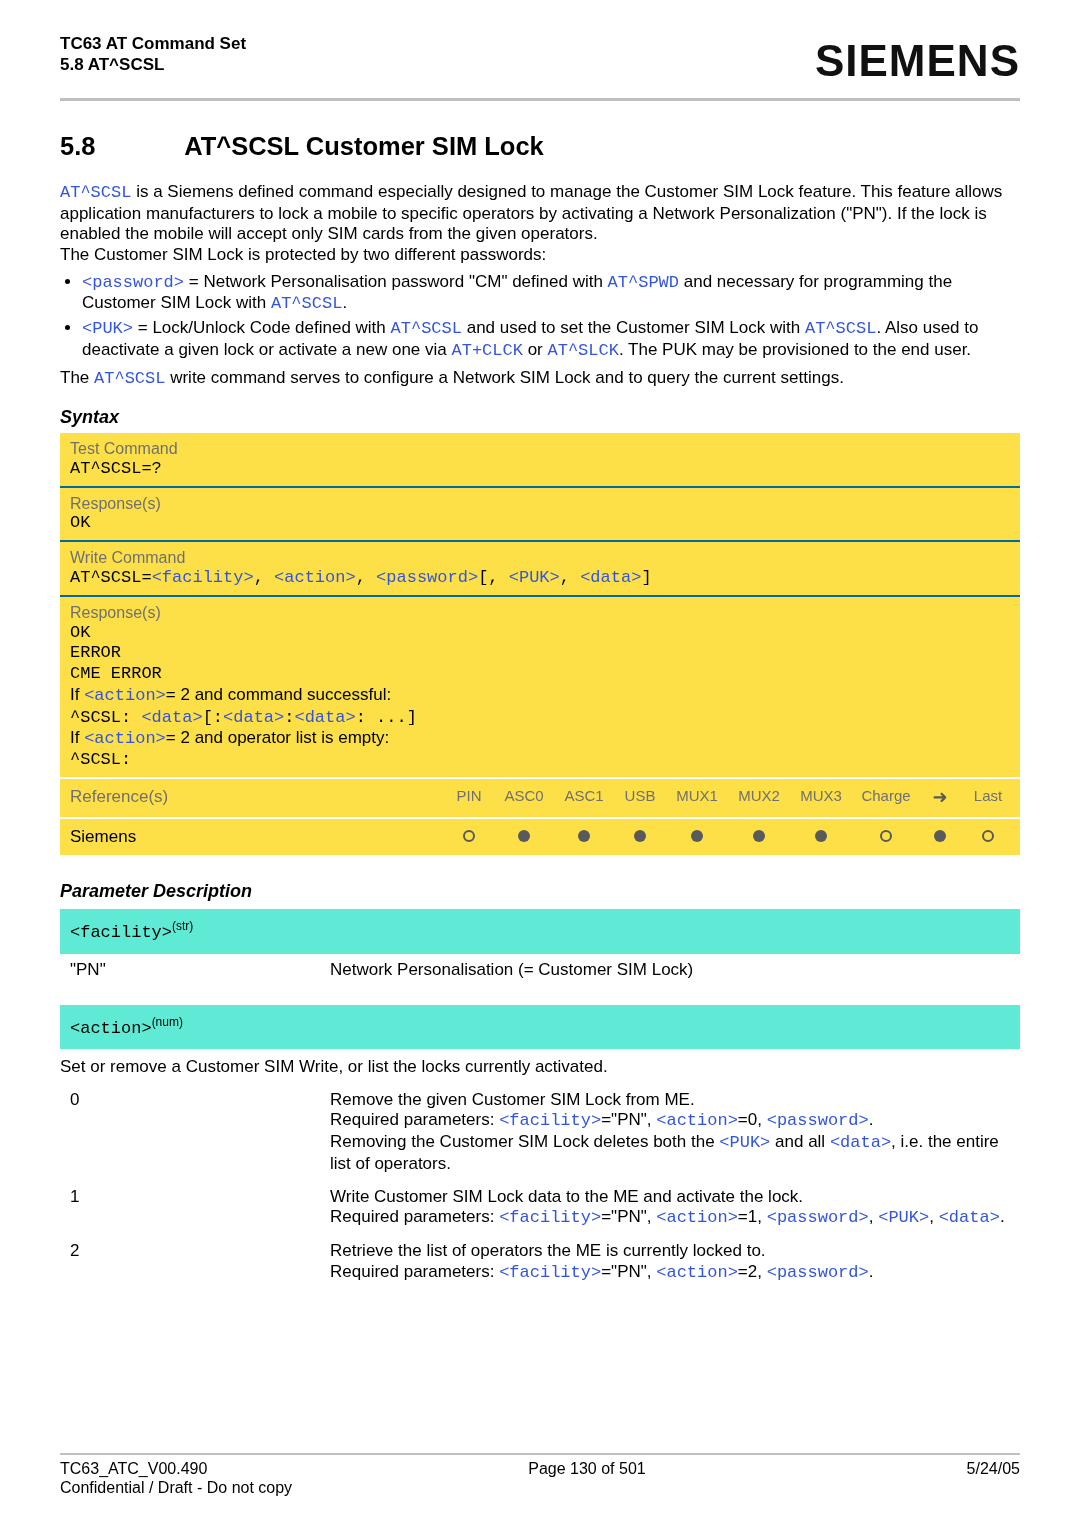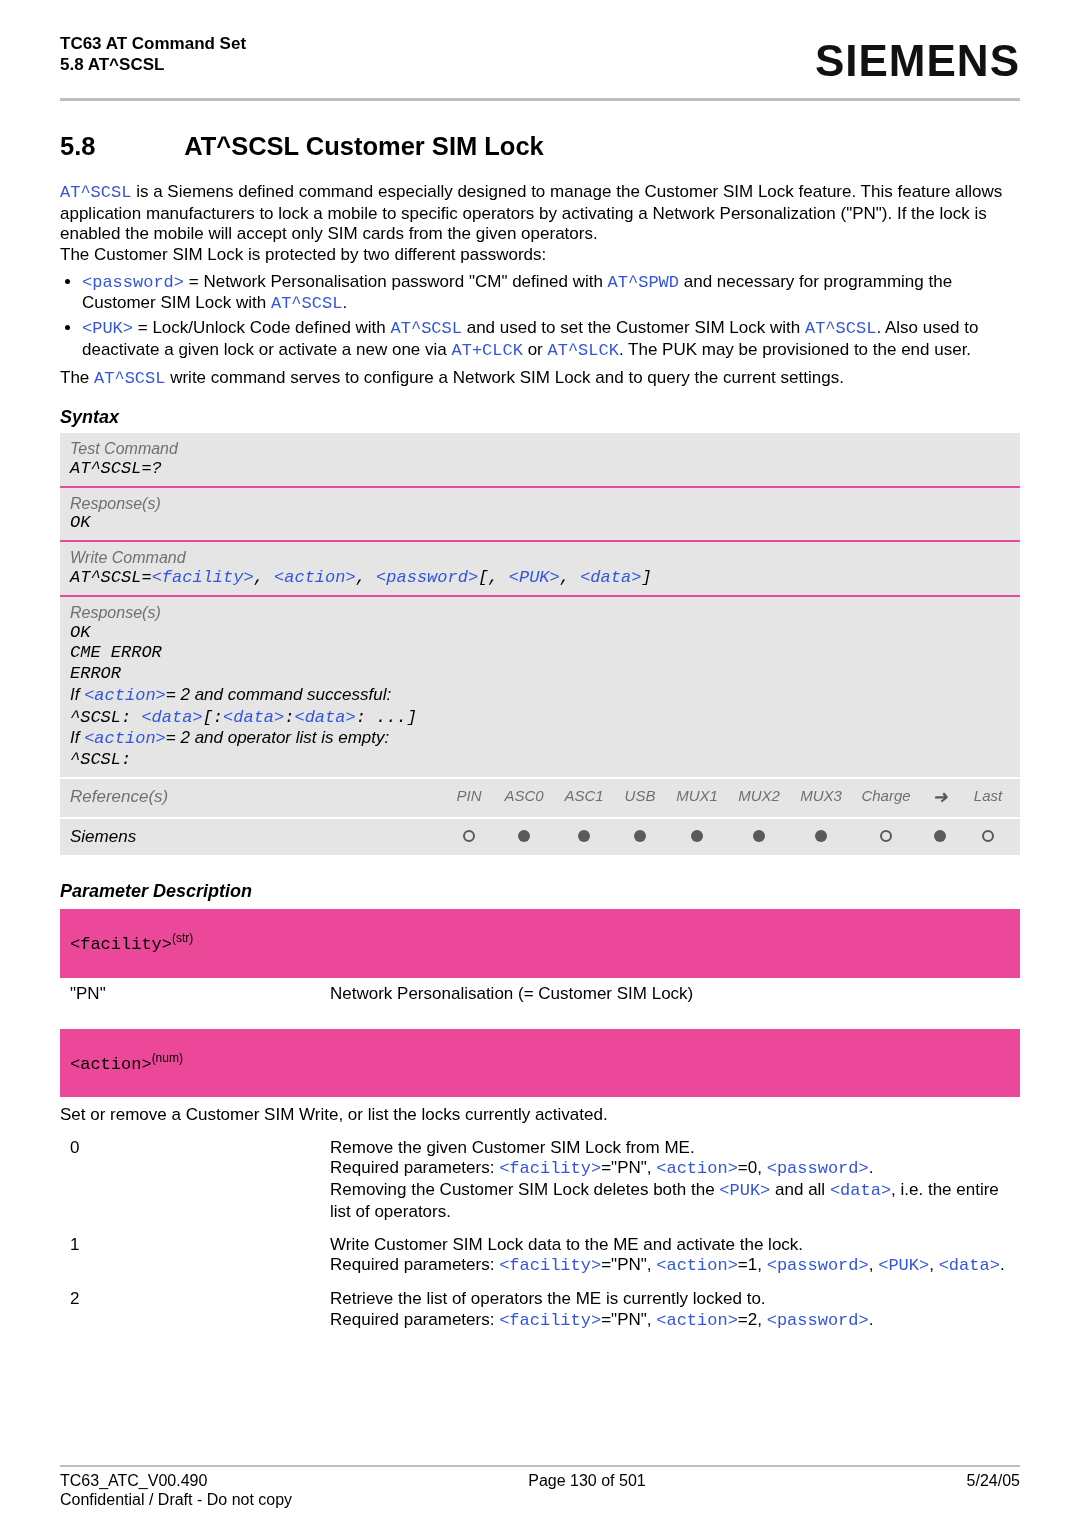--- a/index.html
+++ b/index.html
@@ -37,9 +37,8 @@
   .subhead { font-style: italic; font-weight: bold; font-size: 18px; margin-top: 18px; }
 
   .syntax-table, .param-bar {
-    background: #e5e5e5;
+    background: #fde047;
     margin-top: 4px;
-    font-style: italic;
   }
   .syntax-table { display:block; }
   .syn-row {

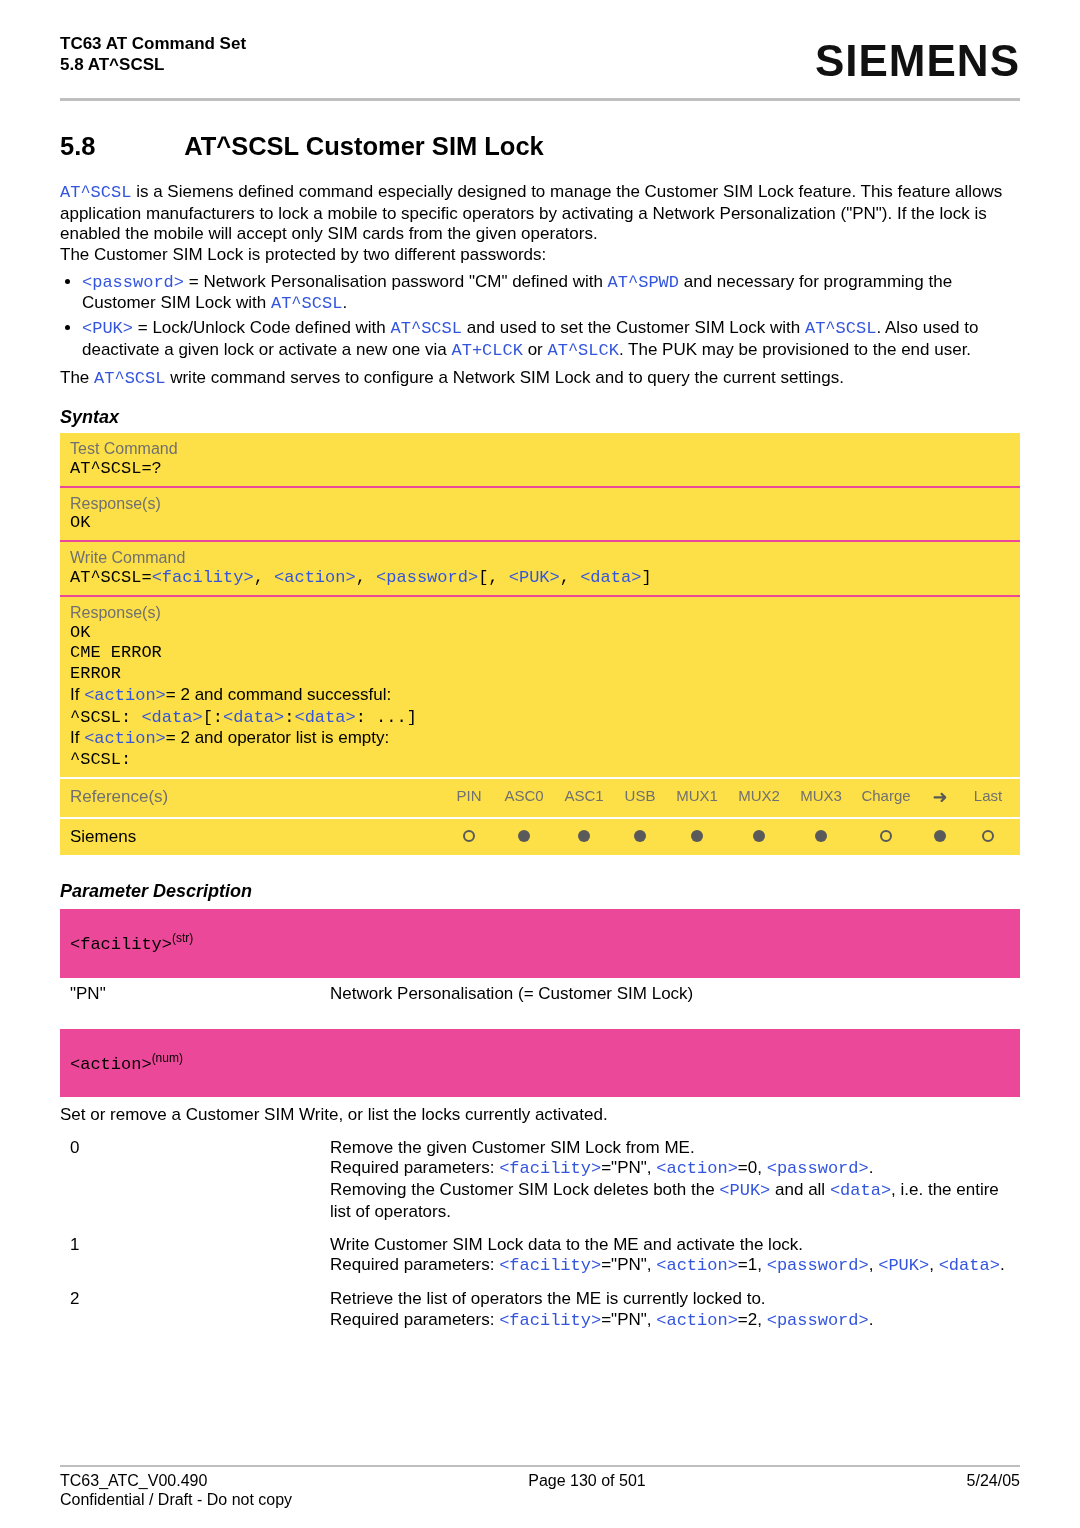--- a/index.html
+++ b/index.html
@@ -43,7 +43,7 @@
   .syntax-table { display:block; }
   .syn-row {
     padding: 6px 10px 6px 10px;
-    border-top: 2px solid #ec4899;
+    border-top: 2px solid #0369a1;
   }
   .syn-row:first-child { border-top: none; }
   .syn-label { color: #707070; font-size: 16px; }

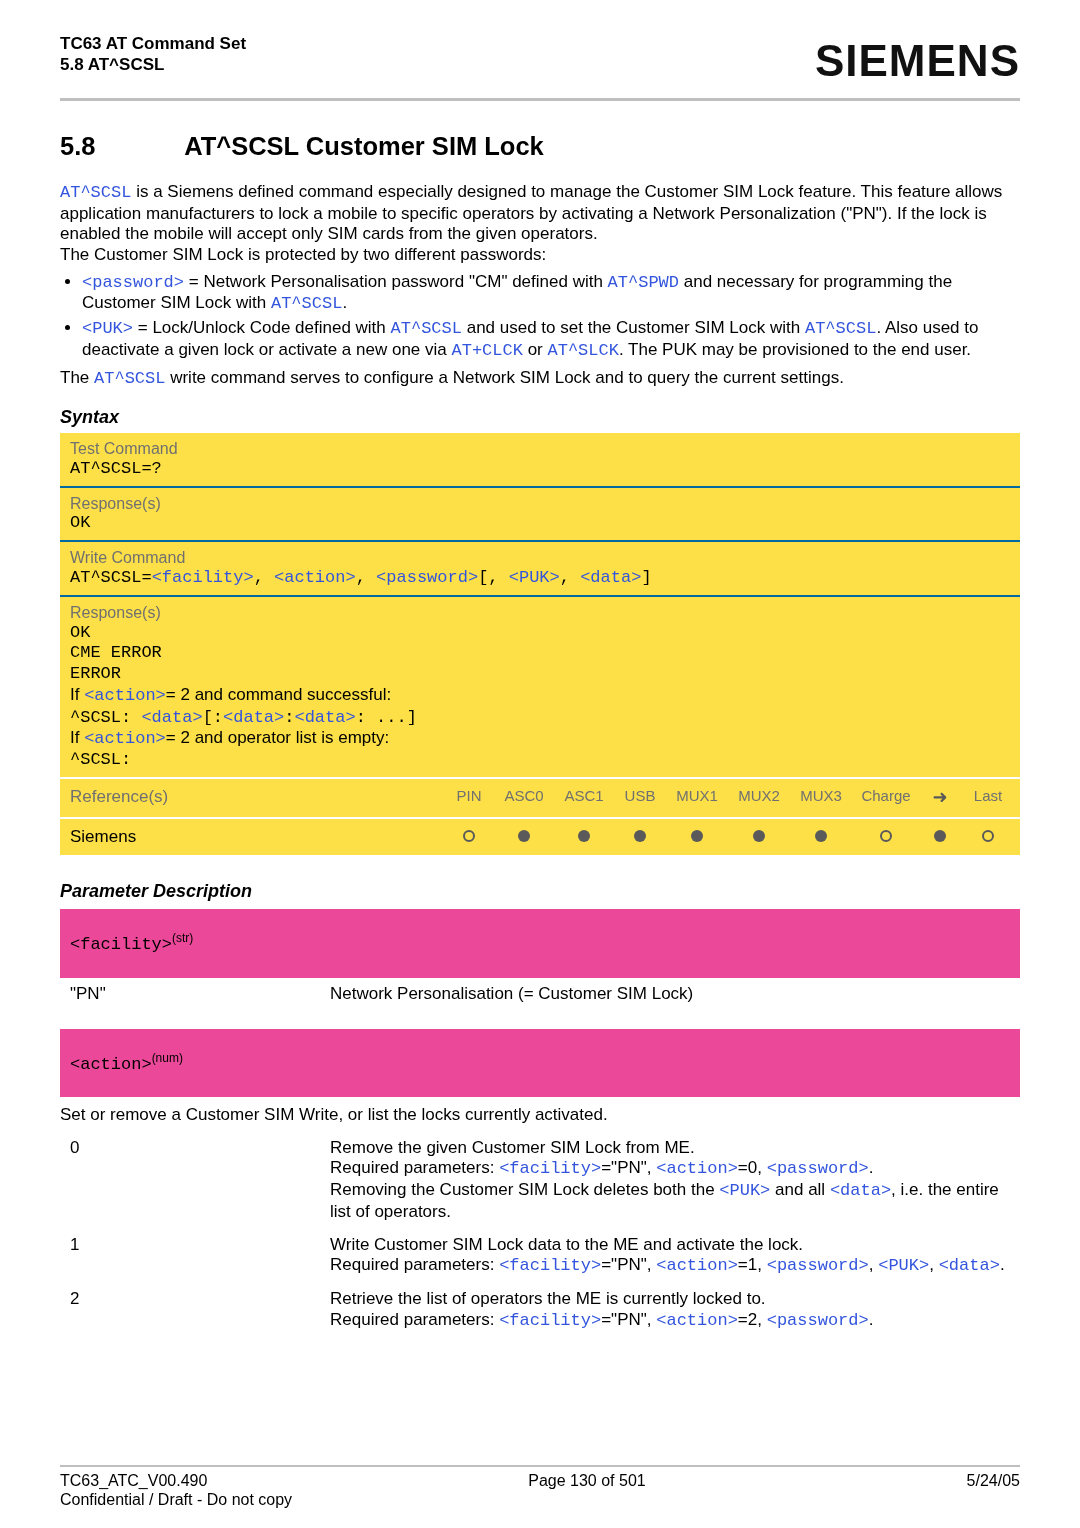--- a/index.html
+++ b/index.html
@@ -140,8 +140,8 @@
     <div class="syn-label">Response(s)</div>
     <div class="syn-body">
       <div class="mono">OK</div>
+      <div class="mono">ERROR</div>
       <div class="mono">CME ERROR</div>
-      <div class="mono">ERROR</div>
       <div>
         <span>If </span><span class="link mono">&lt;action&gt;</span><span>= 2 and command successful:</span>
       </div>

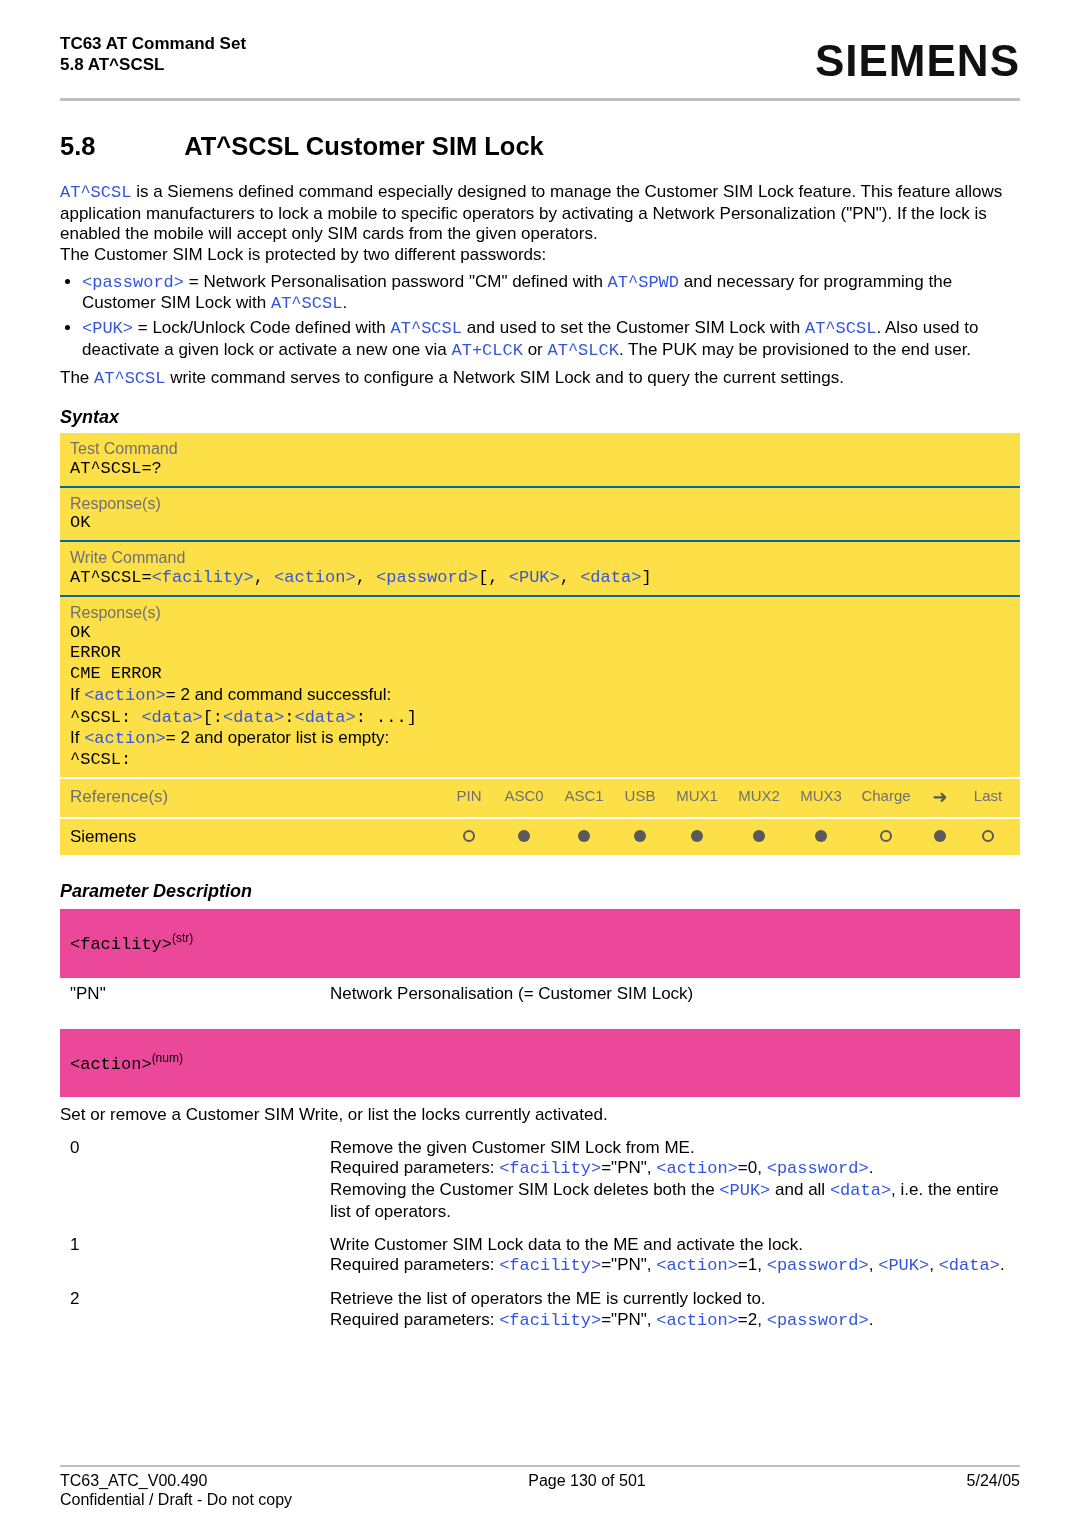--- a/index.html
+++ b/index.html
@@ -63,8 +63,8 @@
 
   
   .param-lead {
-    background: #ec4899;
-    padding: 22px 10px;
+    background: #5eead4;
+    padding: 10px 10px;
     margin-top: 6px;
   }
   .param-lead .mono { font-size:17px; }

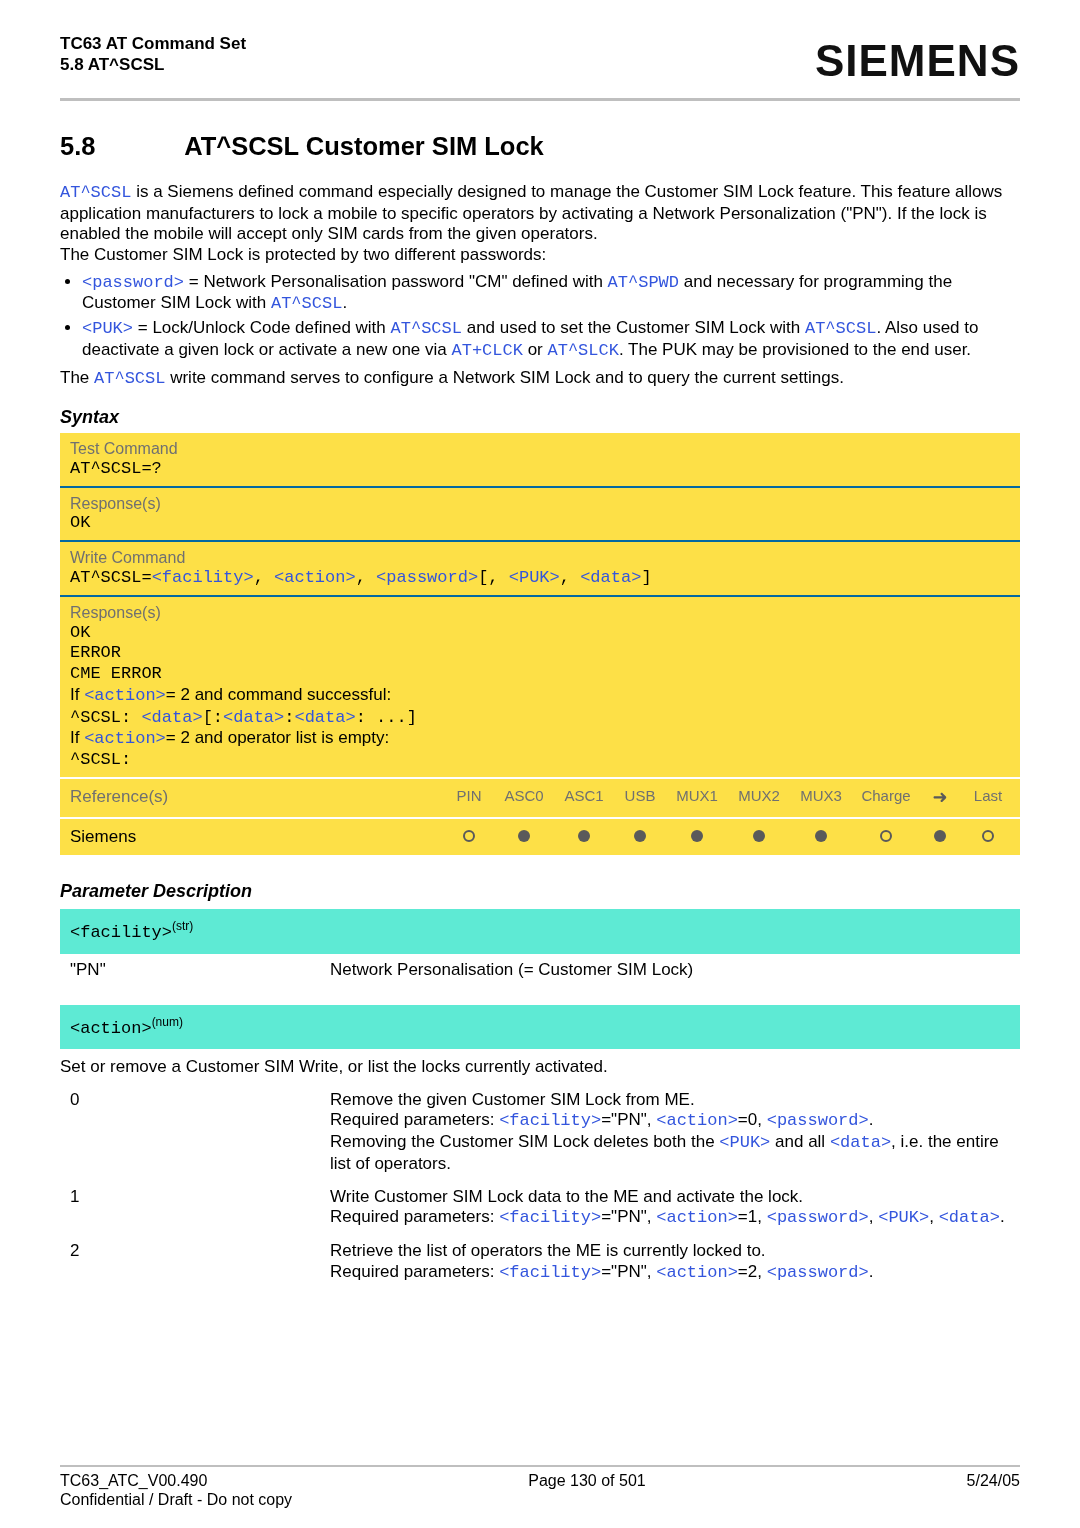--- a/index.html
+++ b/index.html
@@ -79,7 +79,7 @@
   .footer {
     position: absolute;
     left: 60px; right: 60px;
-    bottom: 18px;
+    bottom: 30px;
     font-size: 16px;
   }
   .footer-line { border: none; border-top: 2px solid #bfbfbf; margin-bottom: 4px; }

